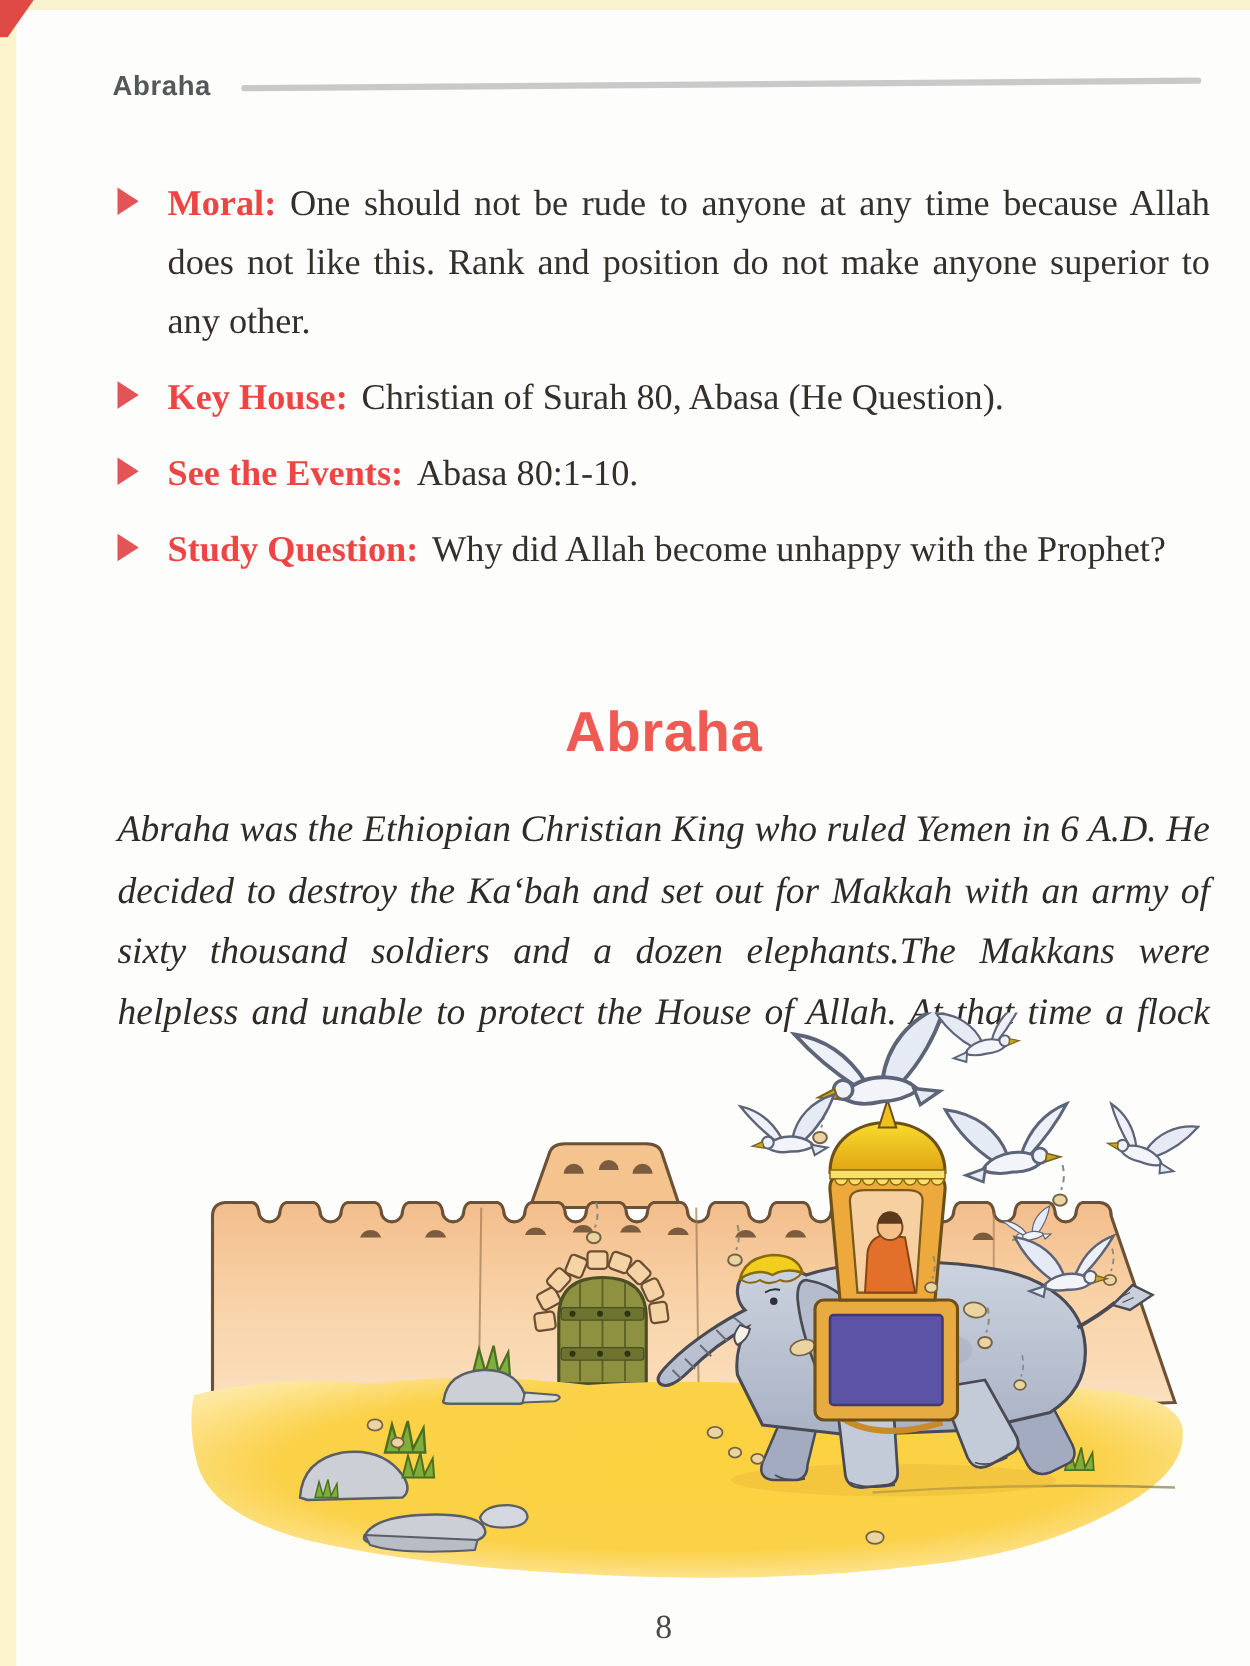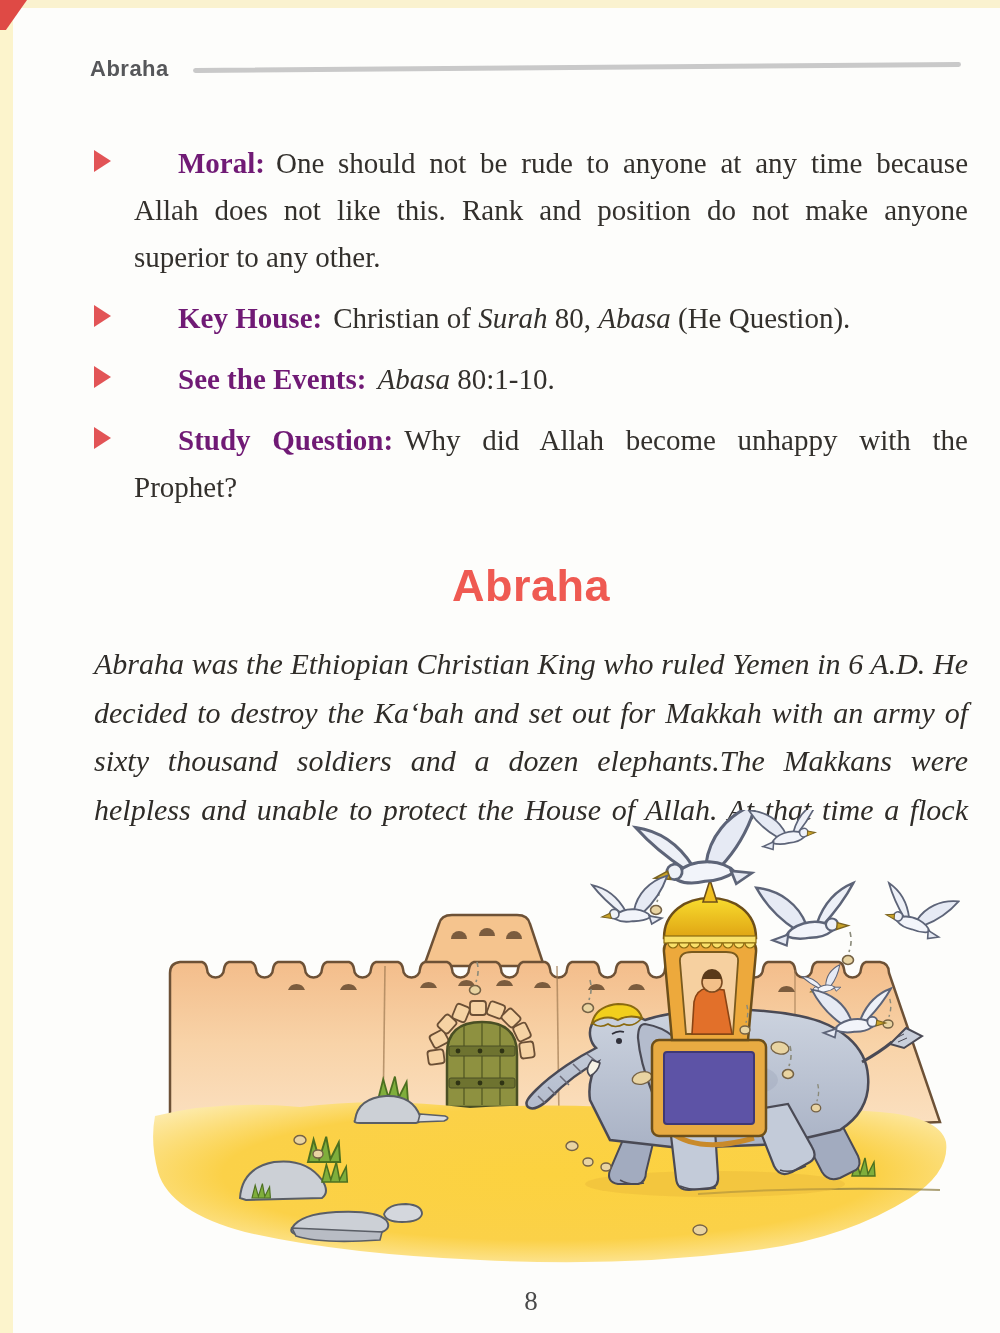--- a/index.html
+++ b/index.html
@@ -25,7 +25,7 @@
   .tri i{display:block;width:0;height:0;border-left:17px solid #e25456;
     border-top:11px solid transparent;border-bottom:11px solid transparent;}
   .bullet .txt{flex:1;font-size:29px;line-height:47px;text-align:justify;}
-  .b-label{color:#701a75;font-weight:bold;margin-right:11px;margin-left:44px;}
+  .b-label{color:#ef4444;font-weight:bold;margin-right:11px;}
   .it{font-style:italic;}
   
   .section-title{position:absolute;left:94px;top:560px;width:874px;text-align:center;

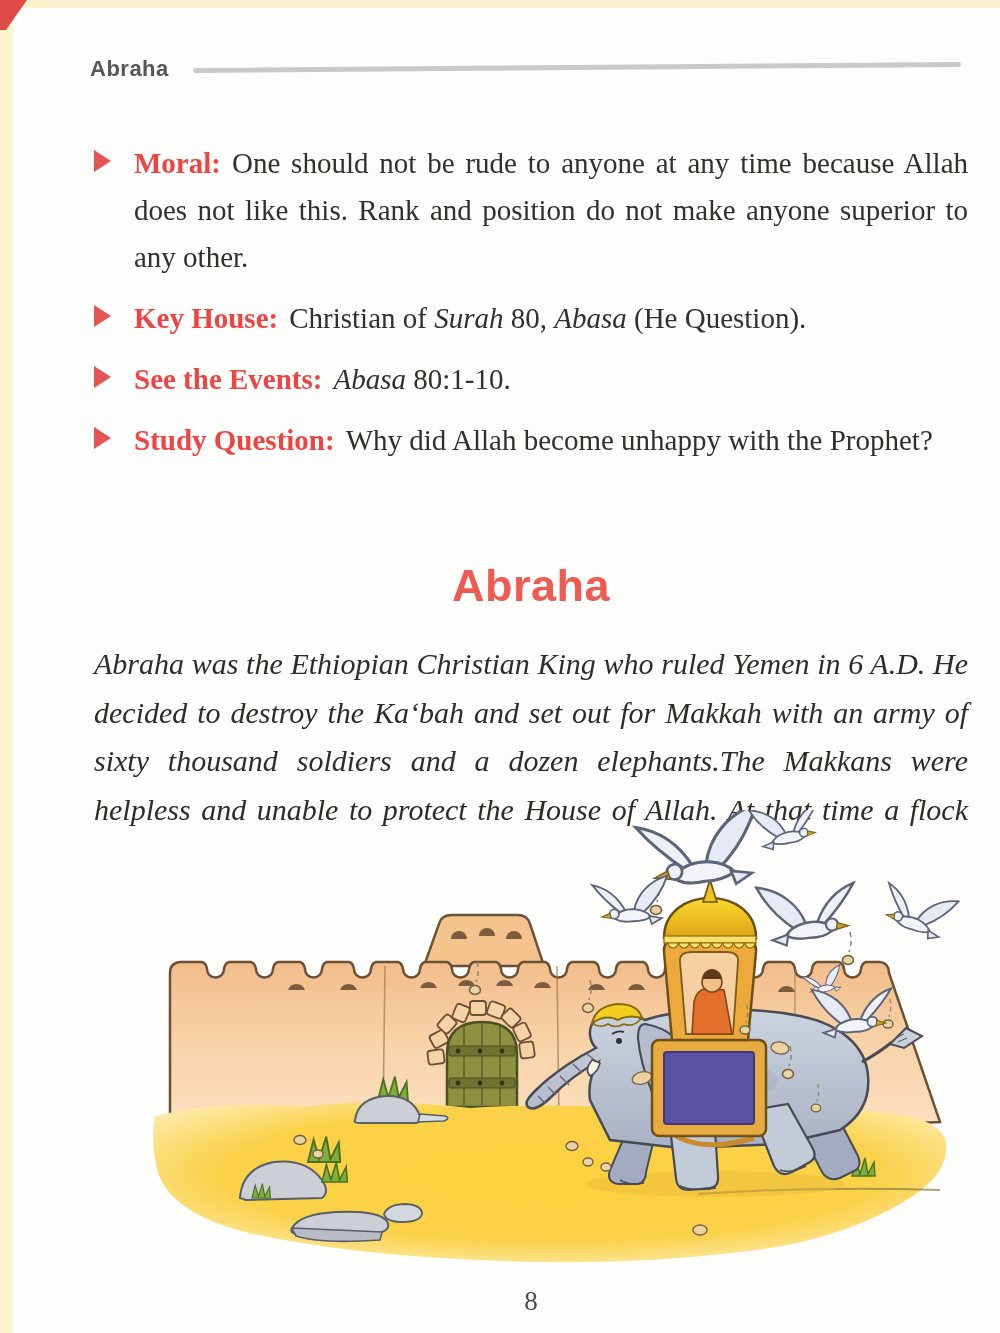--- a/index.html
+++ b/index.html
@@ -26,7 +26,7 @@
     border-top:11px solid transparent;border-bottom:11px solid transparent;}
   .bullet .txt{flex:1;font-size:29px;line-height:47px;text-align:justify;}
   .b-label{color:#ef4444;font-weight:bold;margin-right:11px;}
-  .it{font-style:italic;}
+  .it{}
   
   .section-title{position:absolute;left:94px;top:560px;width:874px;text-align:center;
     font-family:"Liberation Sans",sans-serif;font-weight:bold;font-size:45px;color:#ef5a52;

